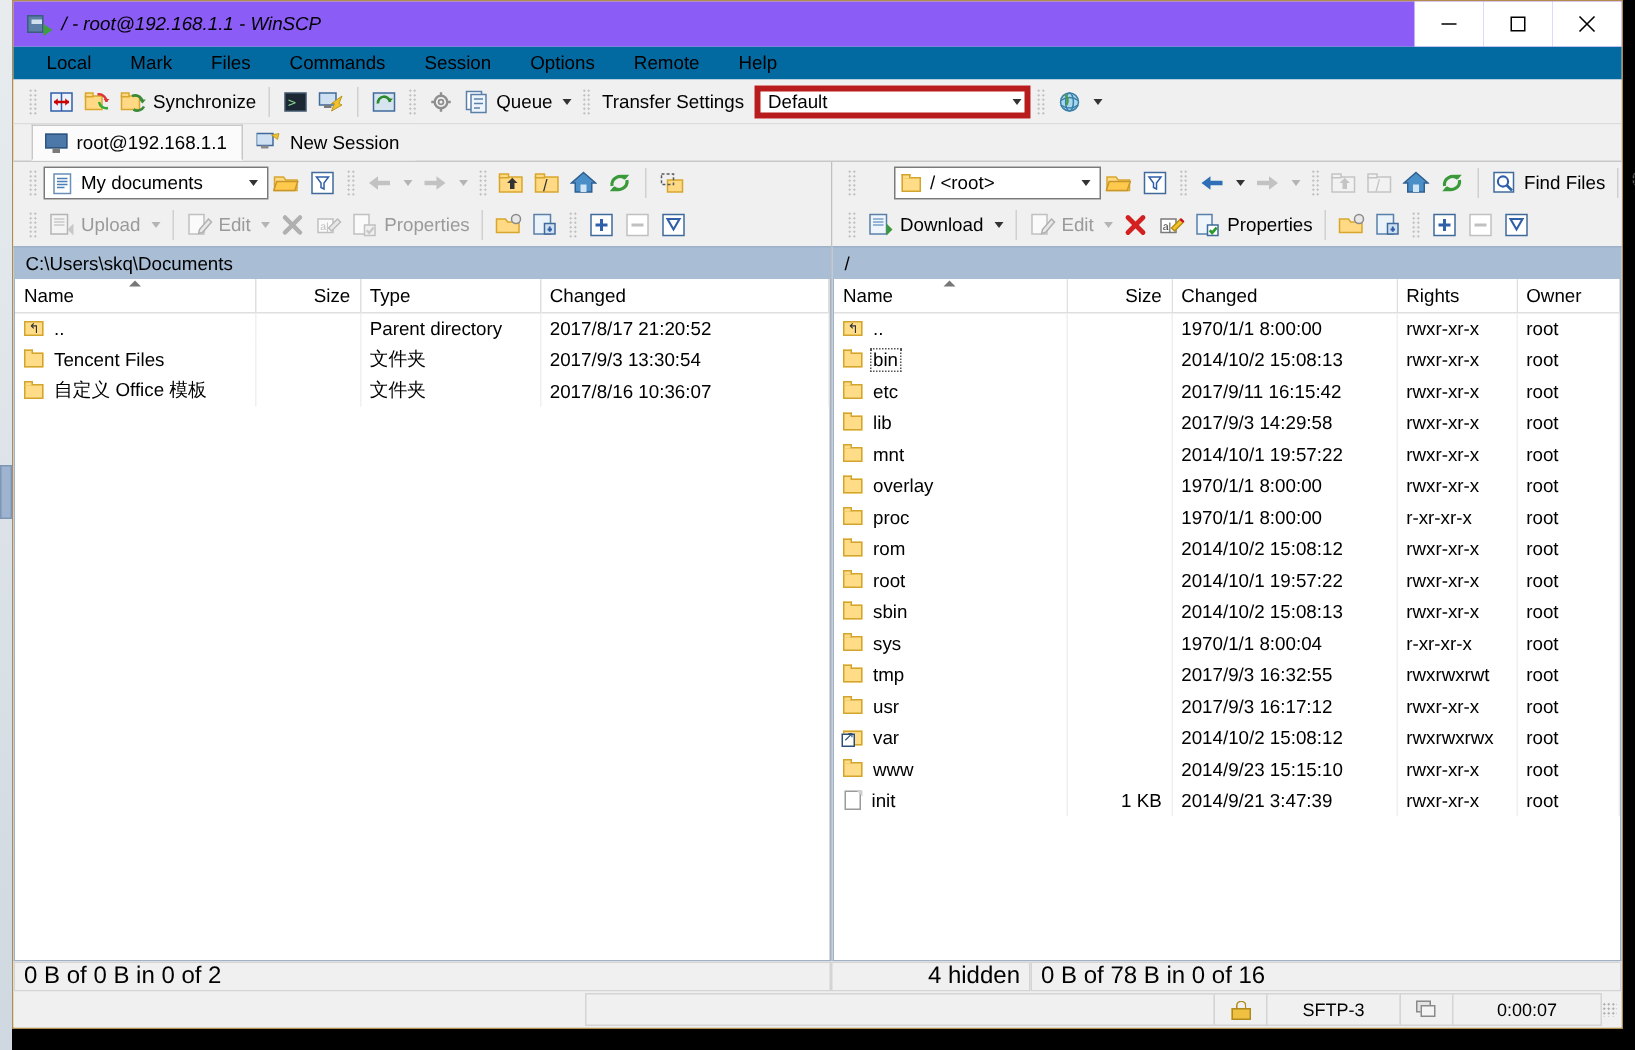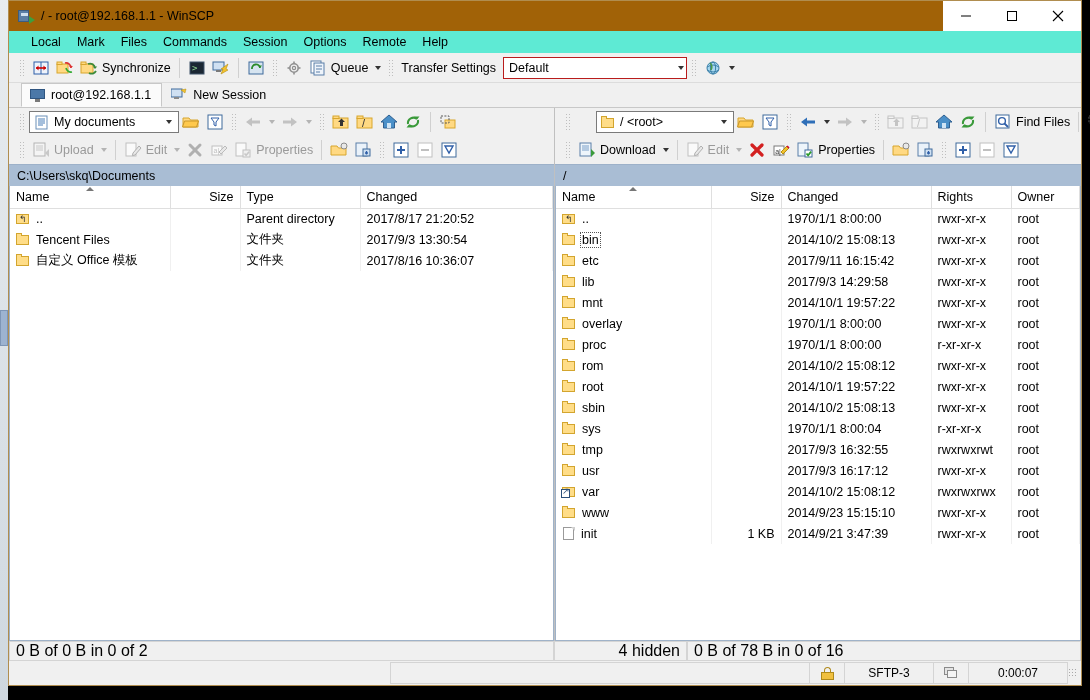--- a/index.html
+++ b/index.html
@@ -44,10 +44,11 @@
 
   
   #titlebar {
-    height: 30px; background: #a16207;
+    height: 30px; background: #8b5cf6;
     display: flex; align-items: center;
     flex: none;
     position: relative;
+    font-style: italic;
   }
   #titlebar .app-icon {
     width: 16px; height: 16px; margin-left: 9px; margin-right: 7px;

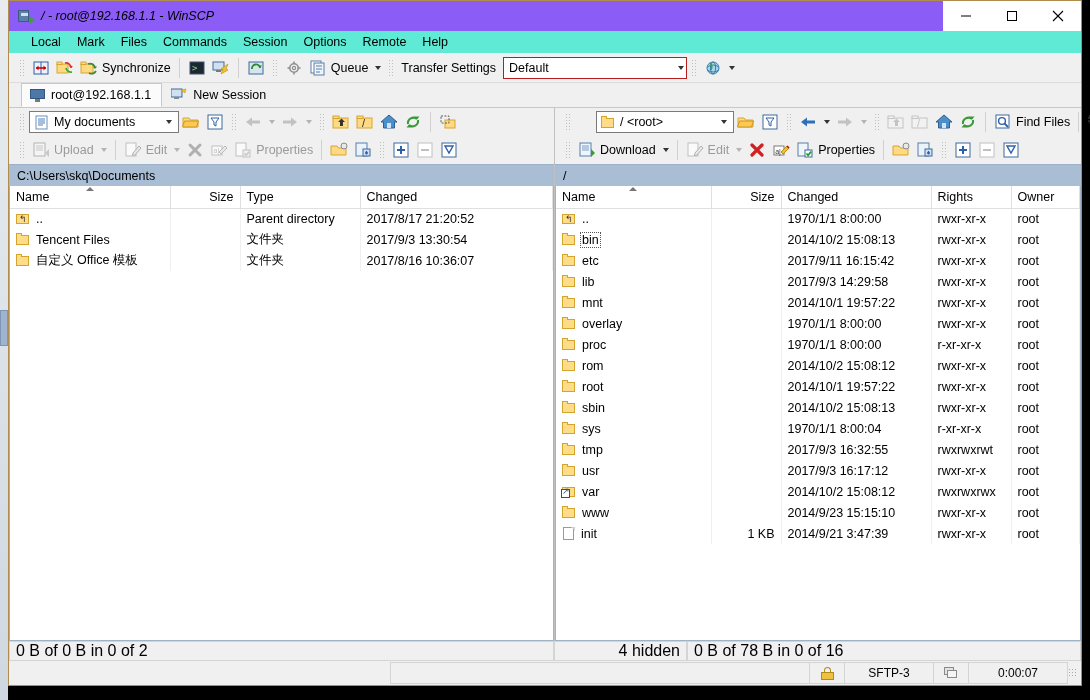--- a/index.html
+++ b/index.html
@@ -82,9 +82,9 @@
 
   
   #menubar {
-    height: 22px; background: #5eead4;
+    height: 22px; background: #0369a1;
     display: flex; align-items: center;
-    padding-left: 14px; flex: none;
+    padding-left: 14px; flex: none; gap: 10px;
   }
   #menubar .mi {
     padding: 2px 8px; font-size: 12.5px; color: #000; white-space: nowrap;

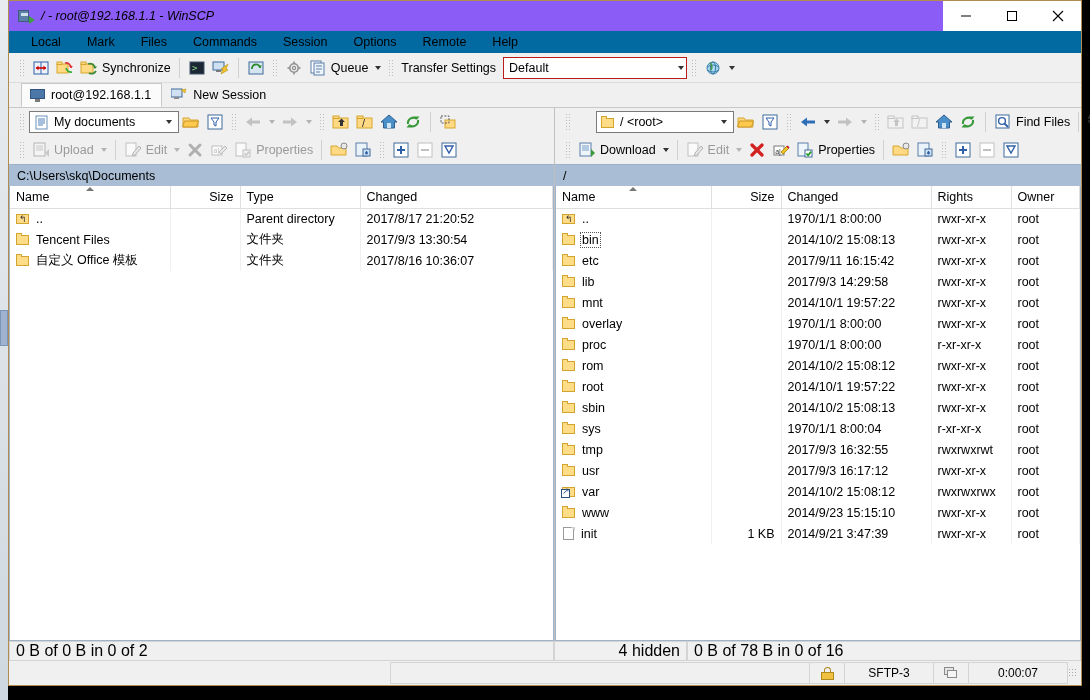--- a/index.html
+++ b/index.html
@@ -359,7 +359,7 @@
       <div class="tbtn">
         <span class="lbl">Transfer Settings</span>
       </div>
-      <div style="height:22px;width:184px;background:#fff;border:1px solid #b91c1c;display:flex;align-items:center;padding:0 2px 0 5px;margin-left:4px;flex:none;">
+      <div style="height:22px;width:184px;background:#fff;border:4px solid #b91c1c;display:flex;align-items:center;padding:0 2px 0 5px;margin-left:4px;flex:none;">
         <span style="flex:1;font-size:12.5px;">Default</span>
         <span class="caret"></span>
       </div>

